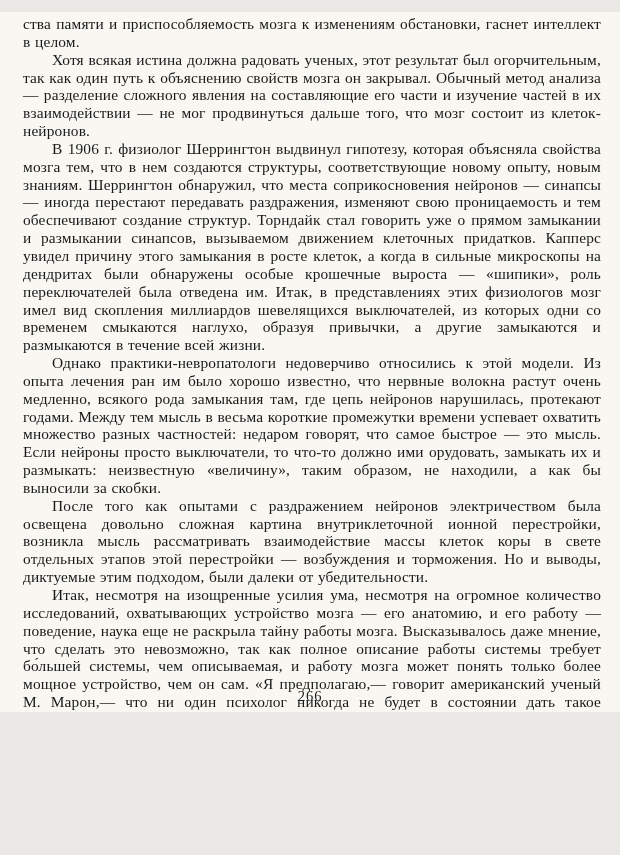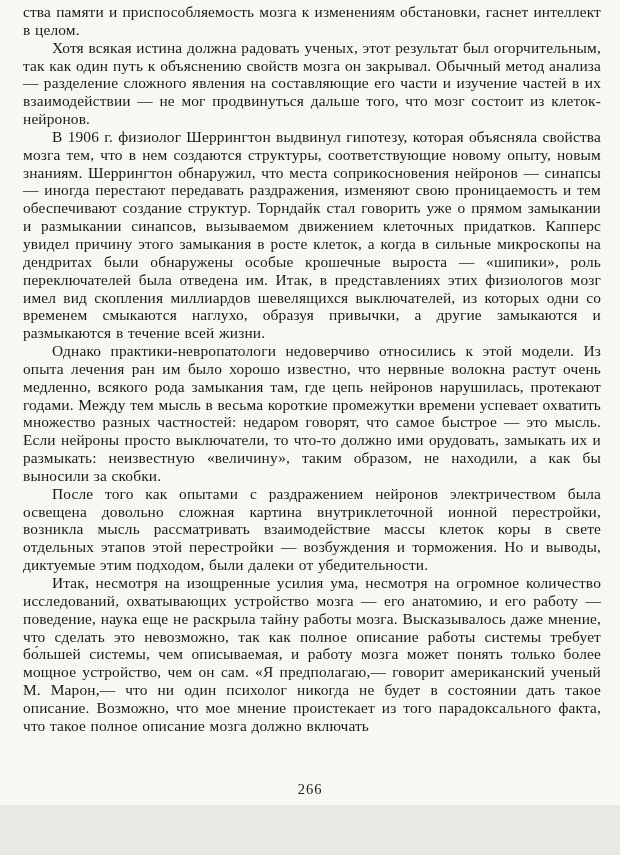--- a/index.html
+++ b/index.html
@@ -11,8 +11,8 @@
     position: relative;
     box-sizing: border-box;
     width: 620px;
-    height: 805px;
-    margin: 0 auto;
+    height: 700px;
+    margin: 12px auto;
     background: #f8f7f2;
     overflow: hidden;
     font-family: "Liberation Serif", "DejaVu Serif", serif;

